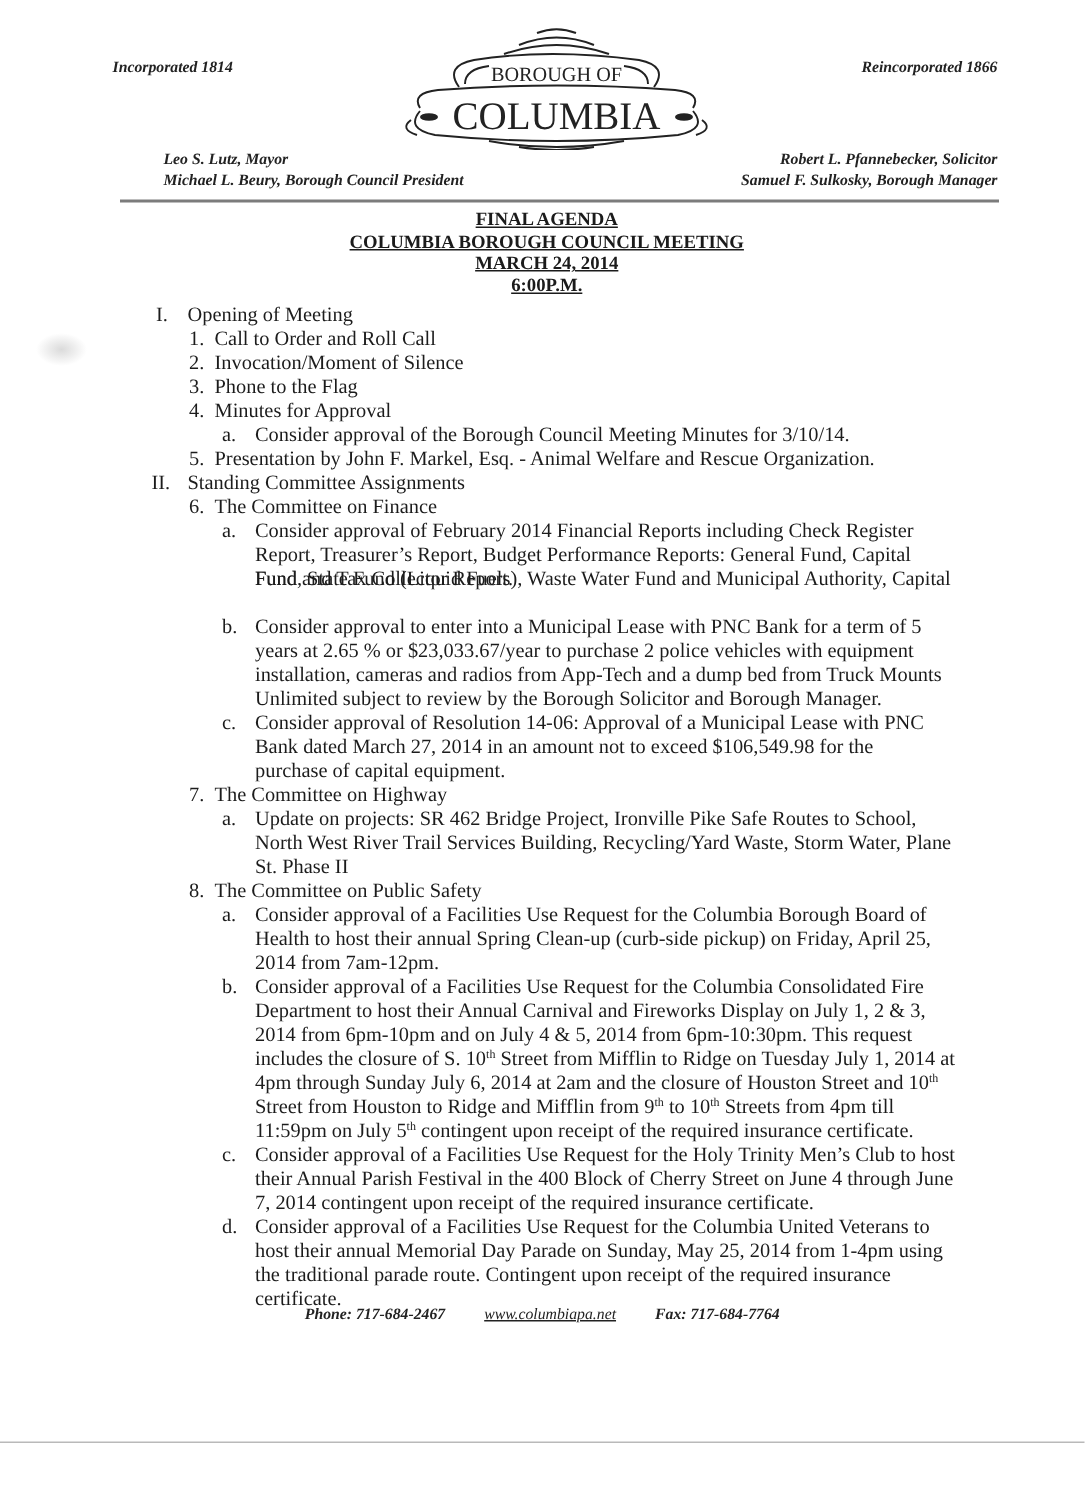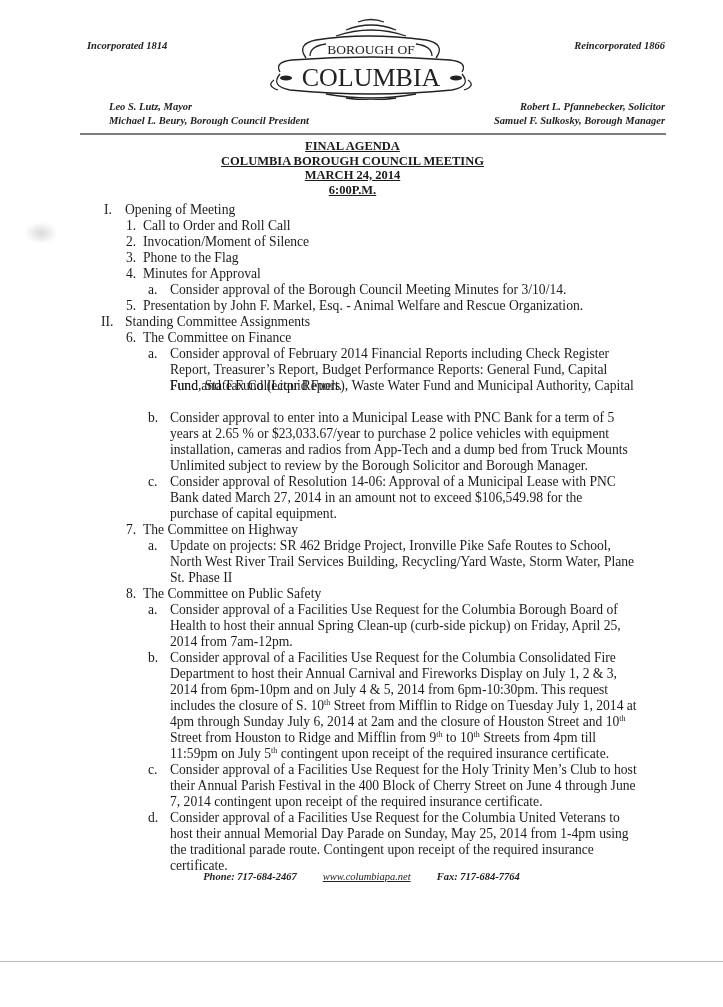--- a/index.html
+++ b/index.html
@@ -6,7 +6,7 @@
   body { width:723px; height:1007px; position:relative; overflow:hidden; color:#1b1b1b; }
   .serif { font-family: "Liberation Serif", "DejaVu Serif", serif; }
   .ital { font-style: italic; font-weight: bold; font-size:10.5px; color:#222; }
-  .hdr-left { position:absolute; left:87px; top:40px;font-style:italic; }
+  .hdr-left { position:absolute; left:75px; top:40px;font-style:italic; }
   .hdr-right { position:absolute; right:58px; top:40px; text-align:right; }
   .officials-left { position:absolute; left:81px; top:100px; line-height:14px;margin-left:28px; }
   .officials-right { position:absolute; right:58px; top:100px; line-height:14px; text-align:right; }

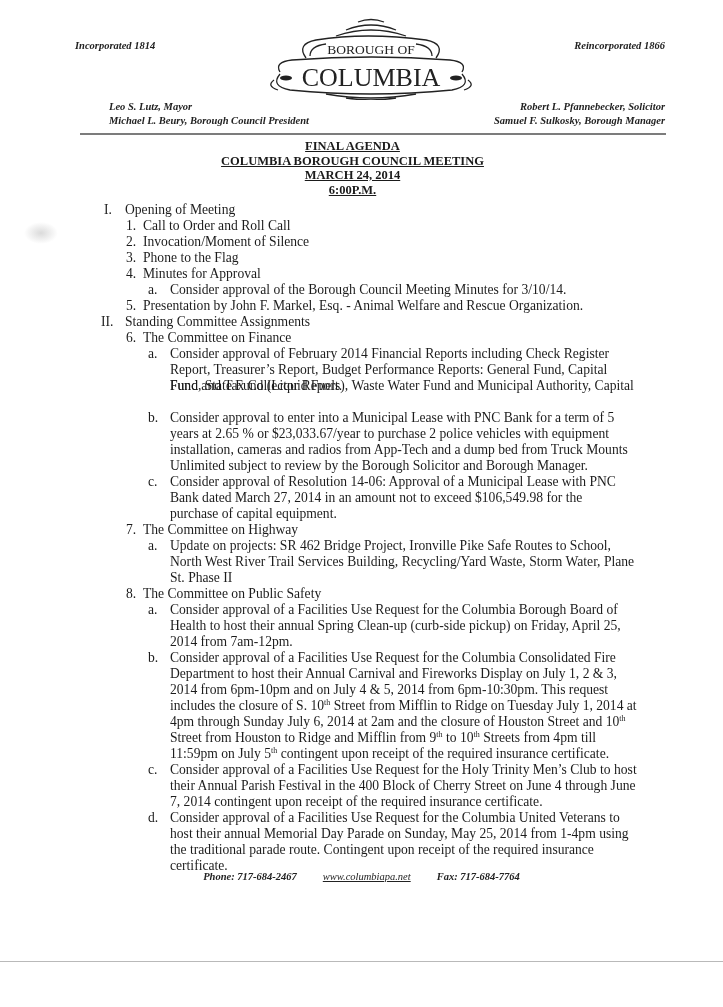--- a/index.html
+++ b/index.html
@@ -14,7 +14,7 @@
   .rule { position:absolute; left:80px; width:586px; height:1px; background:#8a8a8a; }
   .rule.top { top:133px; height:2px; background:#7c7c7c; }
   .rule.bottom { top:961px; left:0; width:723px; background:#b9b9b9; }
-  .title-block { position:absolute; left:0; width:705px; top:139px; text-align:center;
+  .title-block { position:absolute; left:12px; width:705px; top:139px; text-align:center;
     font-family:"Liberation Serif","DejaVu Serif",serif; font-weight:bold; font-size:12.5px; line-height:14.5px; }
   .title-block div span { text-decoration: underline; }
   .agenda { position:absolute; left:0; top:202px; width:723px;

